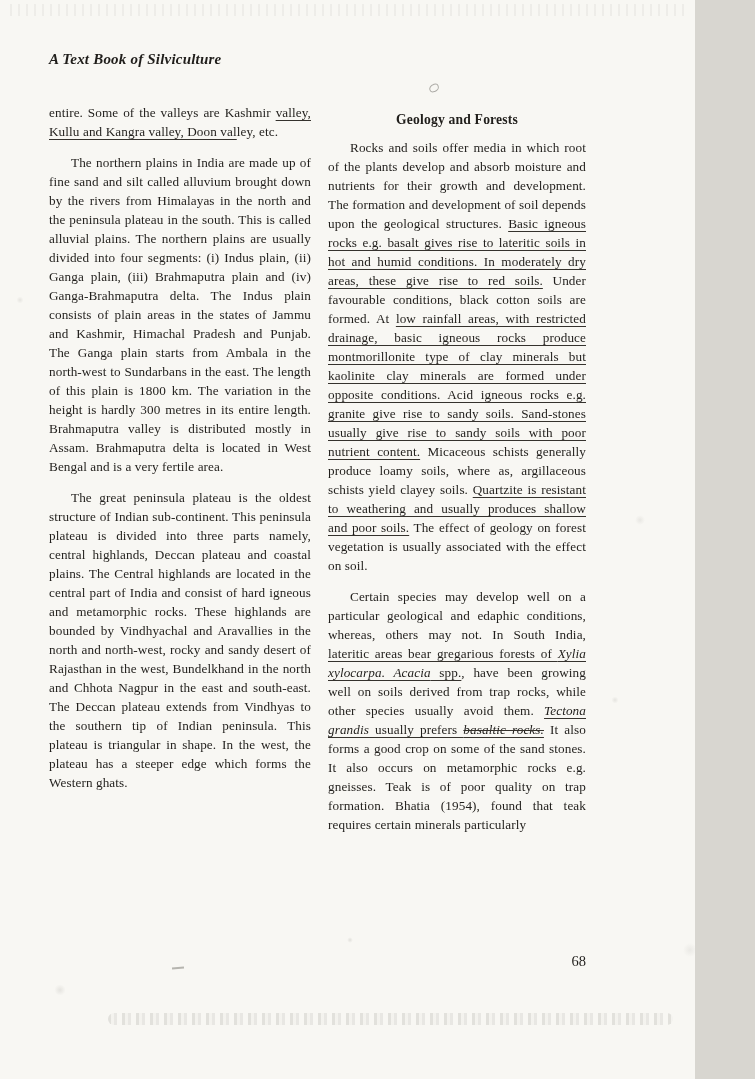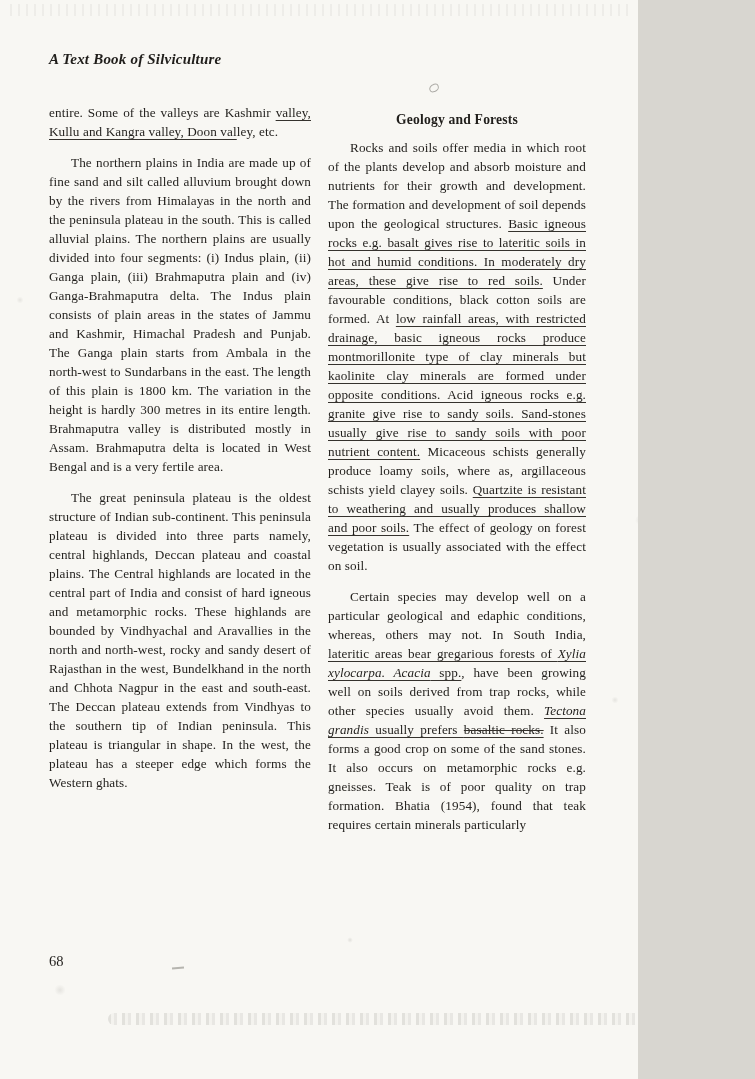--- a/index.html
+++ b/index.html
@@ -5,7 +5,7 @@
   html,body{margin:0;padding:0;background:#d8d6d0;}
   .page{
     position:relative;
-    width:638px;height:1079px;
+    width:695px;height:1079px;
     background:#f8f7f3;
     overflow:hidden;
     font-family:"Liberation Serif", serif;

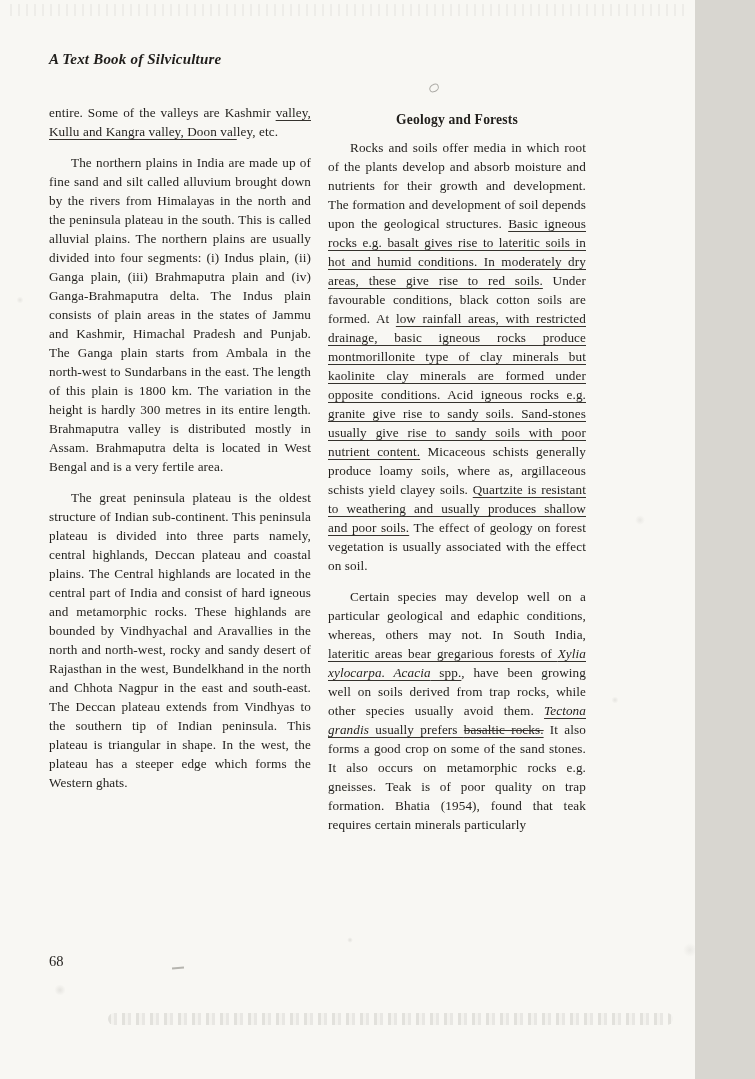--- a/index.html
+++ b/index.html
@@ -69,6 +69,7 @@
     text-underline-offset:2.5px;
     text-decoration-color:#35322d;
     text-decoration-skip-ink:none;
+    font-style:italic;
   }
   .page-number{
     position:absolute;left:49px;top:953px;width:537px;

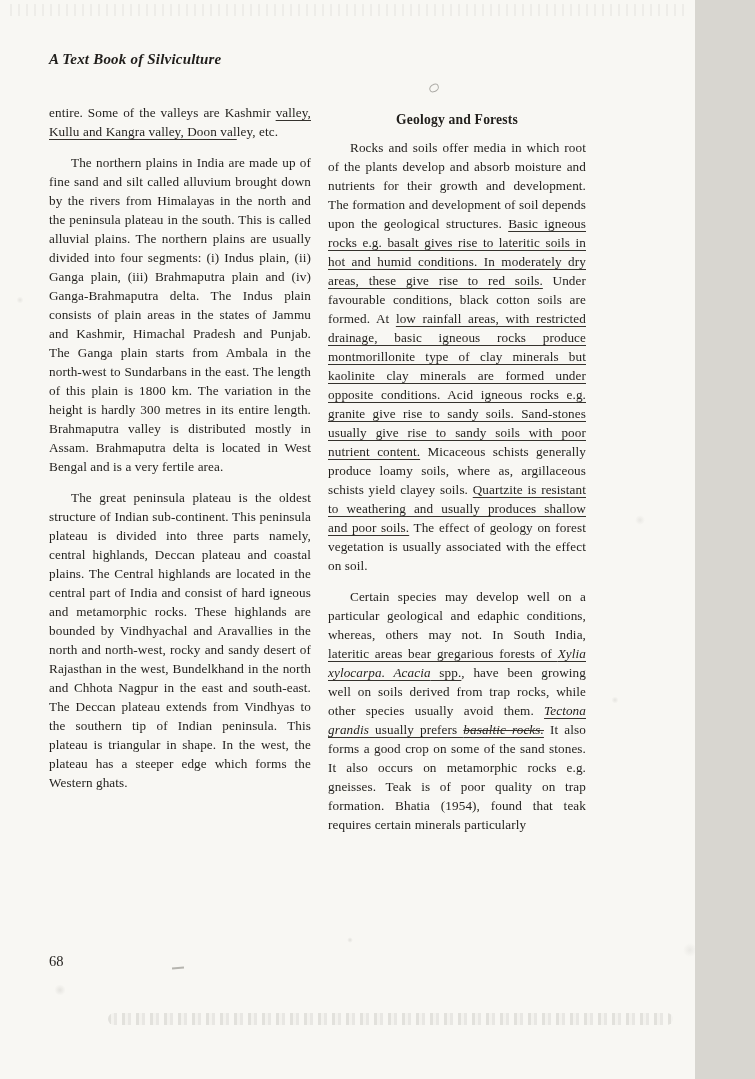--- a/index.html
+++ b/index.html
@@ -73,7 +73,7 @@
   }
   .page-number{
     position:absolute;left:49px;top:953px;width:537px;
-    text-align:left;font-size:14.5px;
+    text-align:right;font-size:14.5px;
   }
   .dash-mark{
     position:absolute;left:172px;top:967px;width:12px;height:2px;

